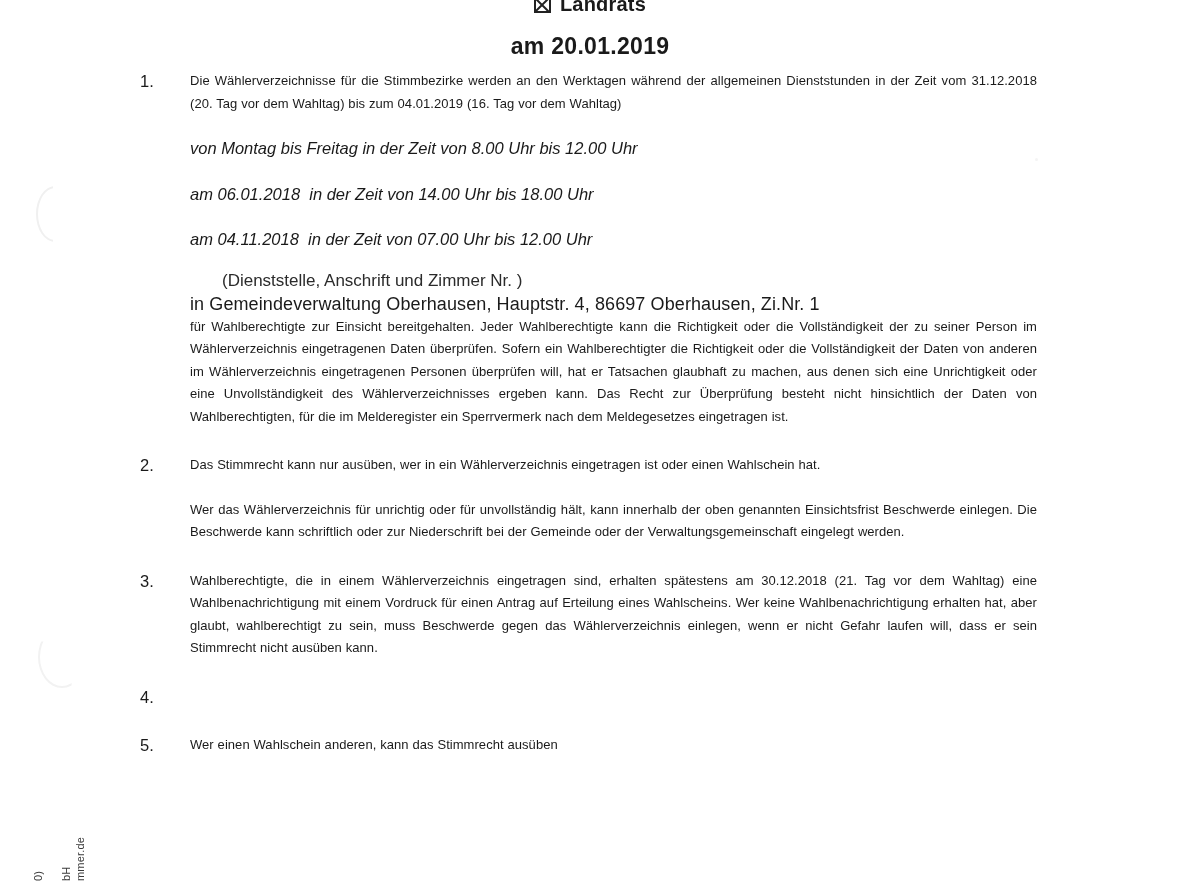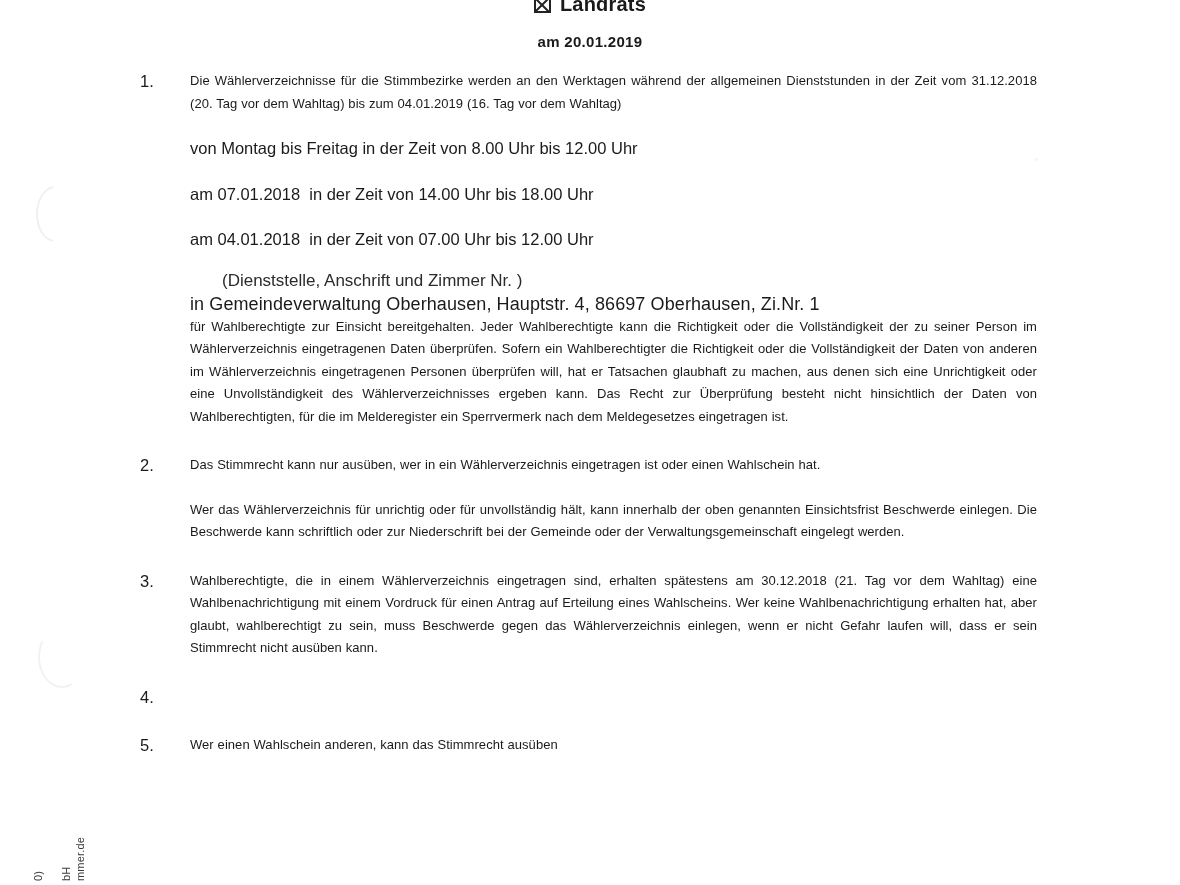--- a/index.html
+++ b/index.html
@@ -111,7 +111,7 @@
 
   .subtitle-line {
     margin-top: 16px;
-    font-size: 15px;
+    font-size: 23px;
     font-weight: bold;
     letter-spacing: 0.3px;
   }

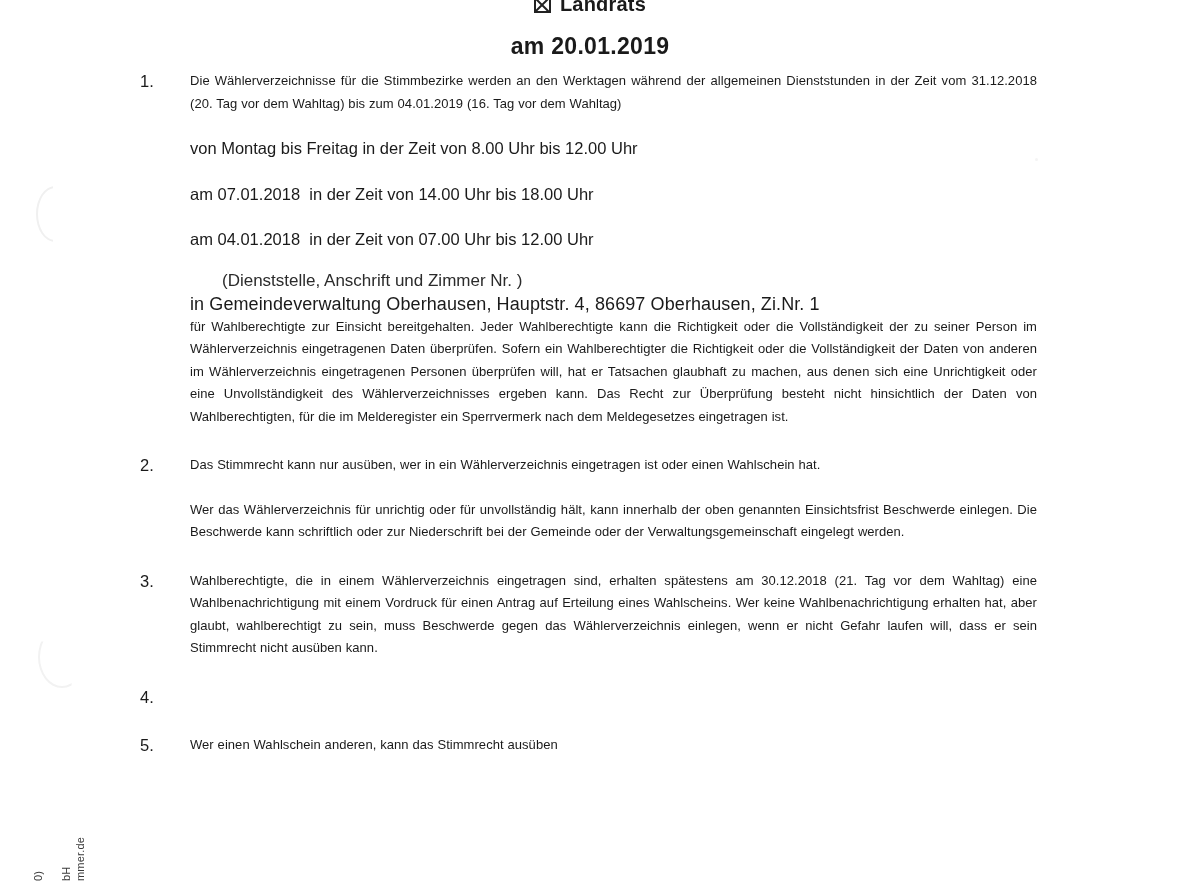--- a/index.html
+++ b/index.html
@@ -163,6 +163,7 @@
     line-height: 22.5px;
     margin-bottom: 23px;
     white-space: pre;
+    font-style: italic;
   }
   .caption {
     font-size: 17px;

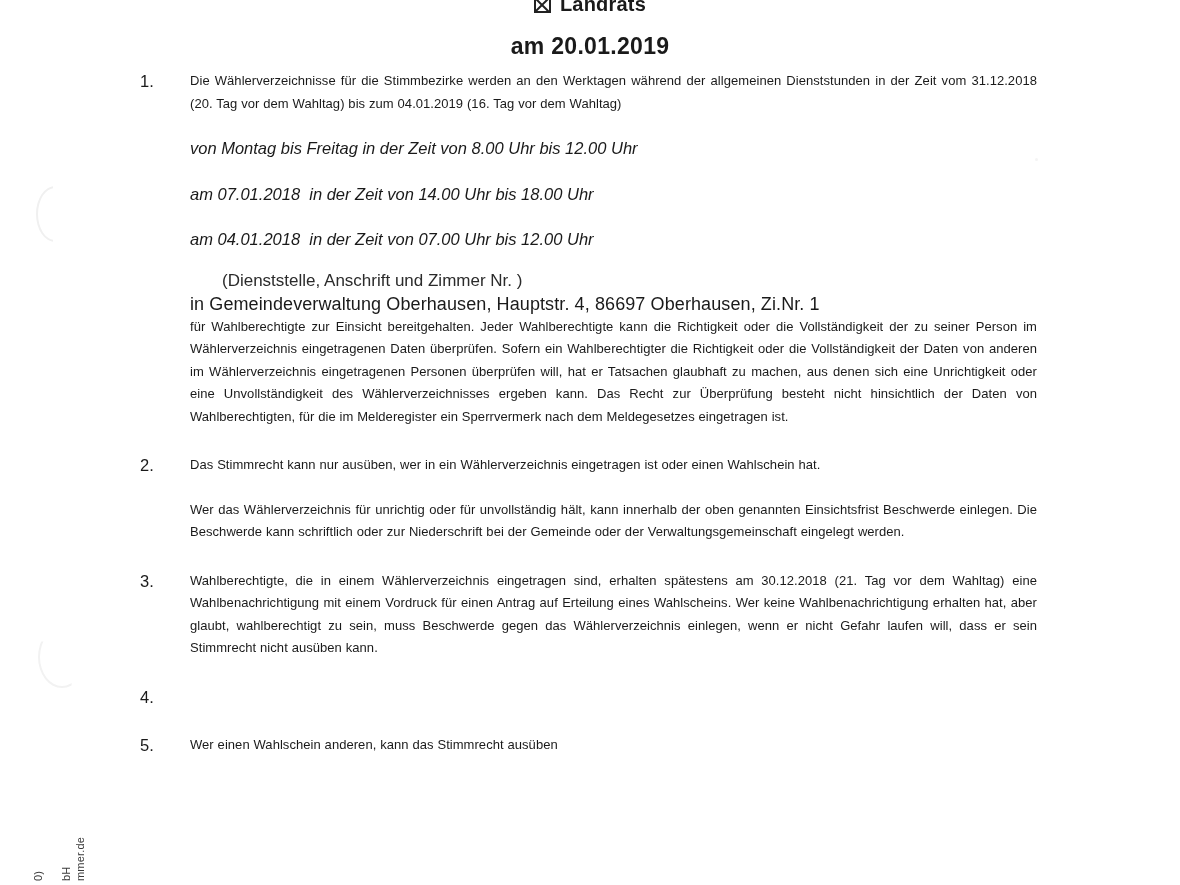--- a/index.html
+++ b/index.html
@@ -211,7 +211,7 @@
         <p class="para last-flush">Die Wählerverzeichnisse für die Stimmbezirke werden an den Werktagen während der allgemeinen Dienststunden in der Zeit vom 31.12.2018 (20. Tag vor dem Wahltag) bis zum 04.01.2019 (16. Tag vor dem Wahltag)</p>
         <div class="gap-md"></div>
         <div class="sched-line">von Montag bis Freitag in der Zeit von 8.00 Uhr bis 12.00 Uhr</div>
-        <div class="sched-line">am 07.01.2018  in der Zeit von 14.00 Uhr bis 18.00 Uhr</div>
+        <div class="sched-line">am 06.01.2018  in der Zeit von 14.00 Uhr bis 18.00 Uhr</div>
         <div class="sched-line">am 04.01.2018  in der Zeit von 07.00 Uhr bis 12.00 Uhr</div>
         <div class="caption">(Dienststelle, Anschrift und Zimmer Nr. )</div>
         <div class="serif-line">in Gemeindeverwaltung Oberhausen, Hauptstr. 4, 86697 Oberhausen, Zi.Nr. 1</div>

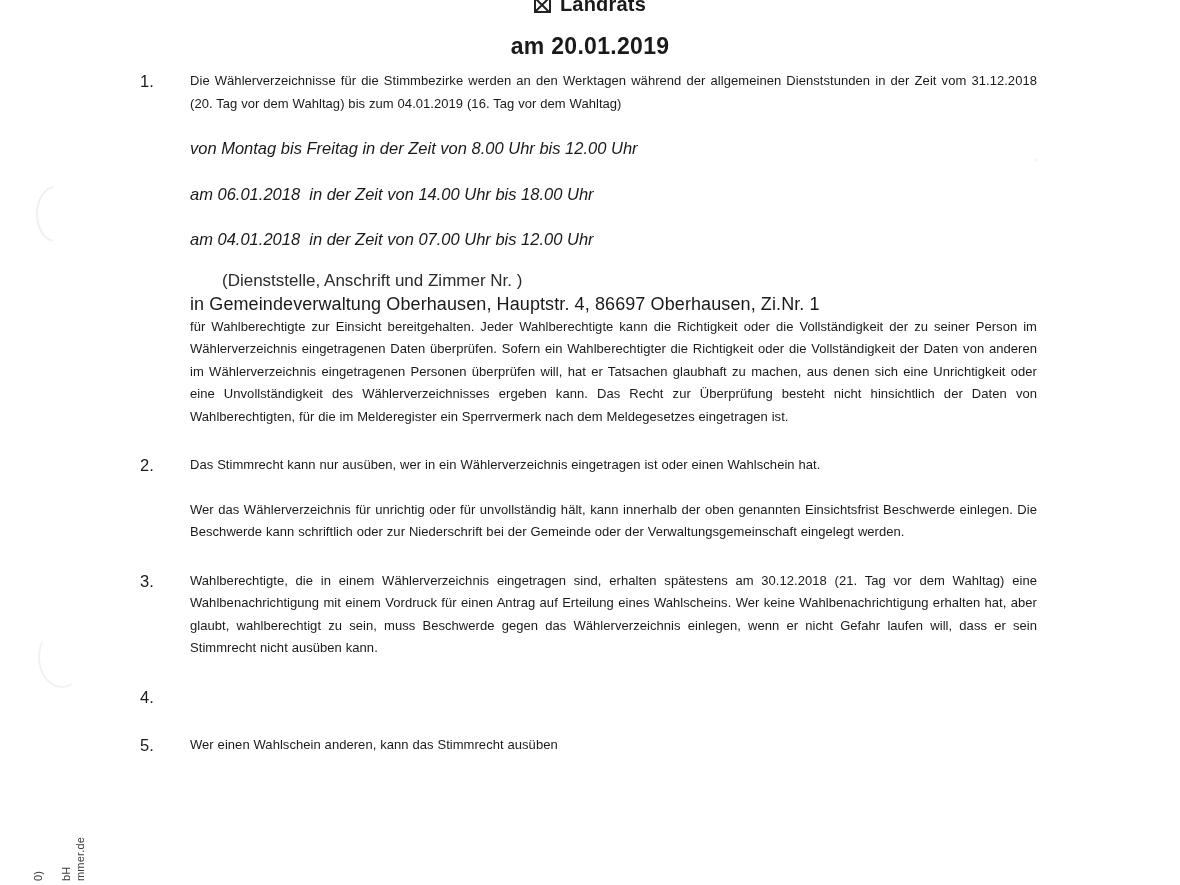--- a/index.html
+++ b/index.html
@@ -212,7 +212,7 @@
         <div class="gap-md"></div>
         <div class="sched-line">von Montag bis Freitag in der Zeit von 8.00 Uhr bis 12.00 Uhr</div>
         <div class="sched-line">am 06.01.2018  in der Zeit von 14.00 Uhr bis 18.00 Uhr</div>
-        <div class="sched-line">am 04.01.2018  in der Zeit von 07.00 Uhr bis 12.00 Uhr</div>
+        <div class="sched-line">am 04.11.2018  in der Zeit von 07.00 Uhr bis 12.00 Uhr</div>
         <div class="caption">(Dienststelle, Anschrift und Zimmer Nr. )</div>
         <div class="serif-line">in Gemeindeverwaltung Oberhausen, Hauptstr. 4, 86697 Oberhausen, Zi.Nr. 1</div>
         <p class="para last-flush">für Wahlberechtigte zur Einsicht bereitgehalten. Jeder Wahlberechtigte kann die Richtigkeit oder die Vollständigkeit der zu seiner Person im Wählerverzeichnis eingetragenen Daten überprüfen. Sofern ein Wahlberechtigter die Richtigkeit oder die Vollständigkeit der Daten von anderen im Wählerverzeichnis eingetragenen Personen überprüfen will, hat er Tatsachen glaubhaft zu machen, aus denen sich eine Unrichtigkeit oder eine Unvollständigkeit des Wählerverzeichnisses ergeben kann. Das Recht zur Überprüfung besteht nicht hinsichtlich der Daten von Wahlberechtigten, für die im Melderegister ein Sperrvermerk nach dem Meldegesetzes eingetragen ist.</p>

